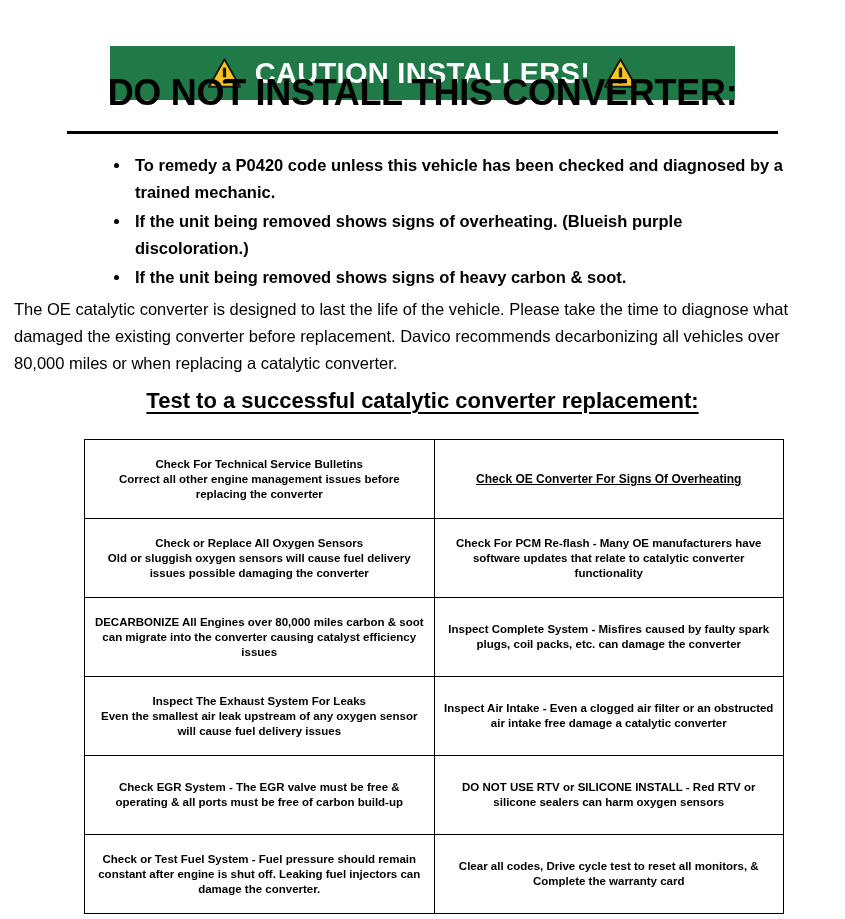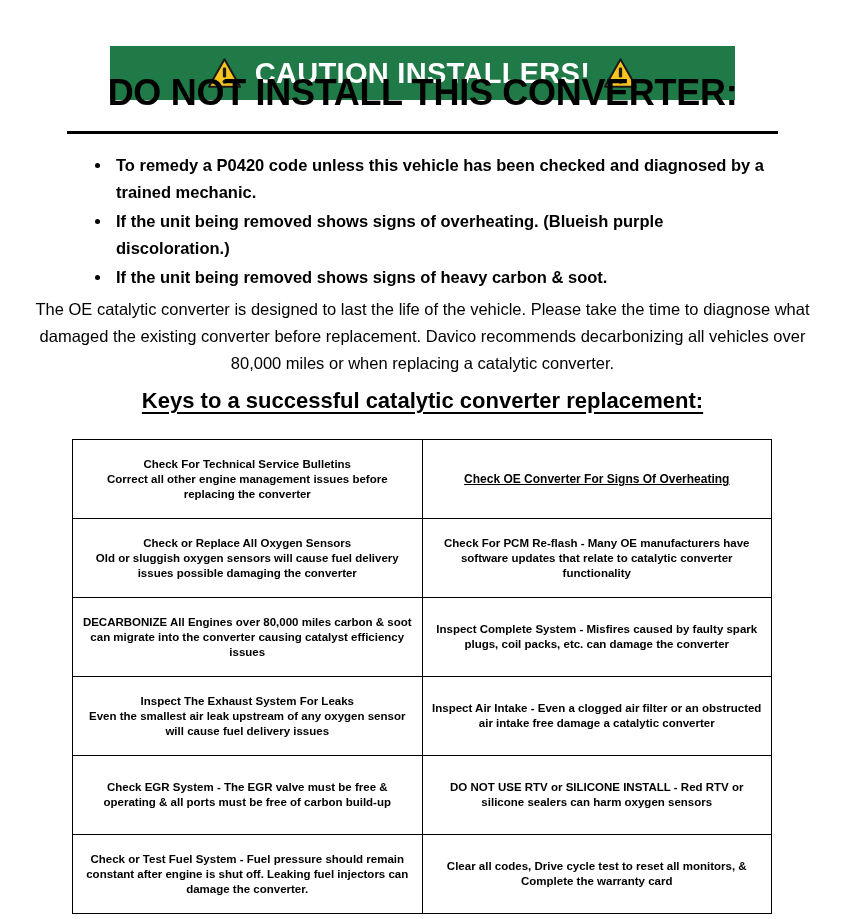--- a/index.html
+++ b/index.html
@@ -73,7 +73,7 @@
   
   .bullets {
     position: absolute;
-    left: 90px;
+    left: 109px;
     top: 152px;
     width: 660px;
     margin: 0;

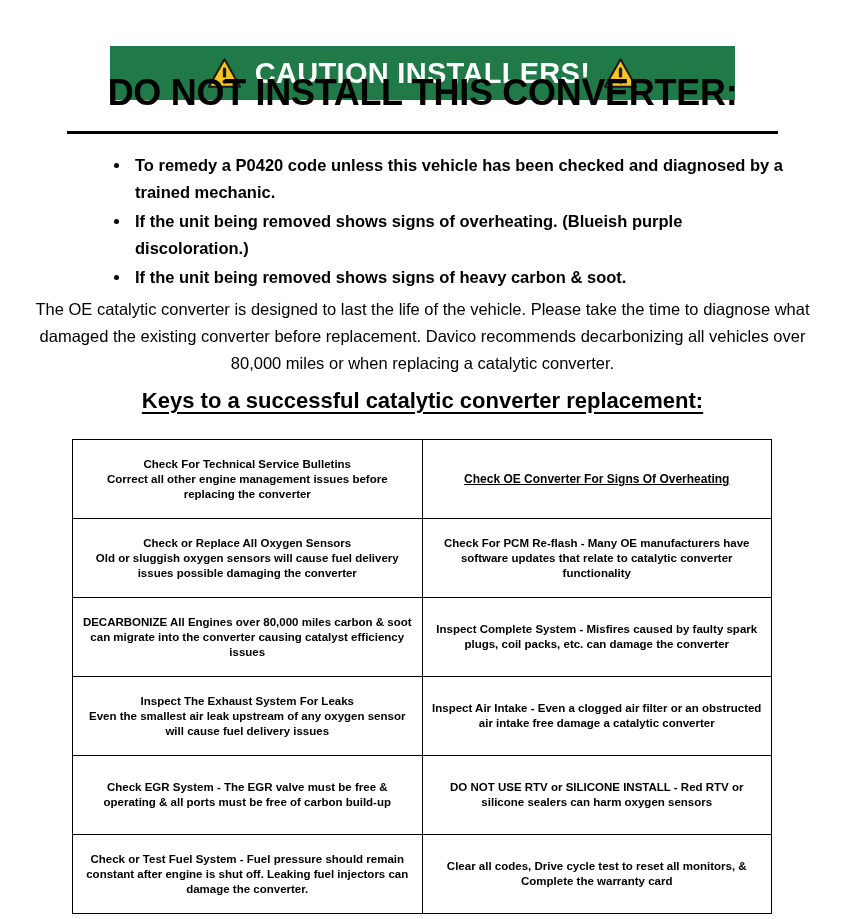--- a/index.html
+++ b/index.html
@@ -94,7 +94,7 @@
     left: 14px;
     top: 296px;
     width: 817px;
-    text-align: center;
+    text-align: left;
     font-size: 16.5px;
     line-height: 27px;
     font-weight: normal;

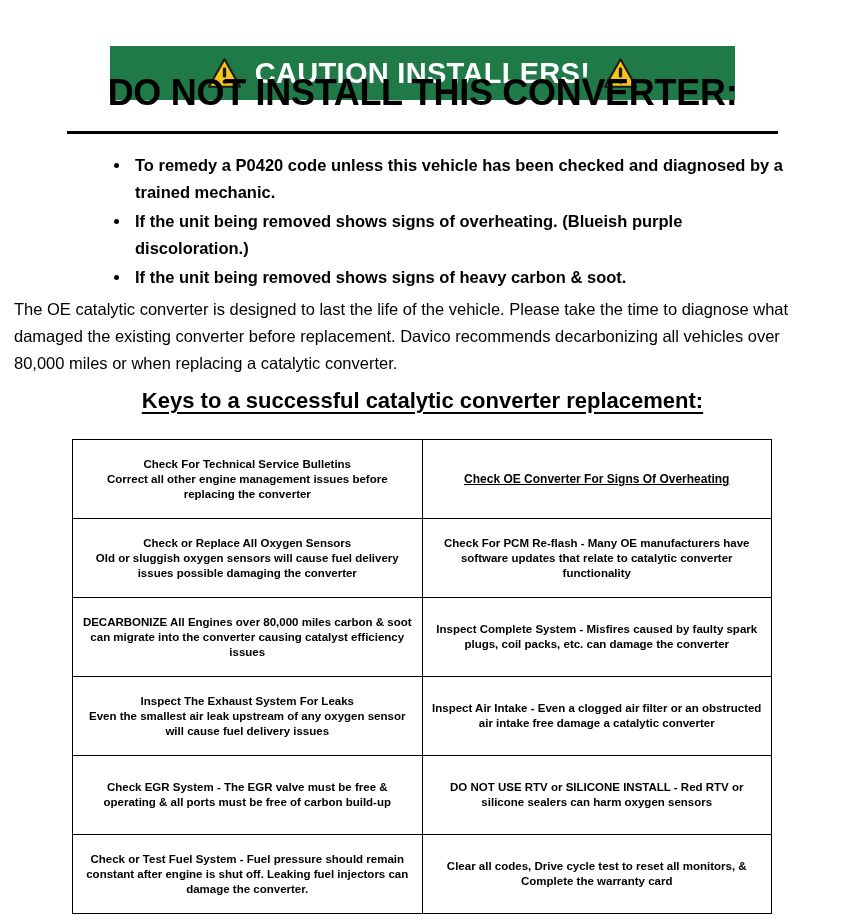--- a/index.html
+++ b/index.html
@@ -172,7 +172,7 @@
 
   <div class="para">The OE catalytic converter is designed to last the life of the vehicle. Please take the time to diagnose what damaged the existing converter before replacement. Davico recommends decarbonizing all vehicles over 80,000 miles or when replacing a catalytic converter.</div>
 
-  <div class="keys-title">Keys to a successful catalytic converter replacement:</div>
+  <div class="keys-title">Test to a successful catalytic converter replacement:</div>
 
   <table class="keys">
     <tbody>

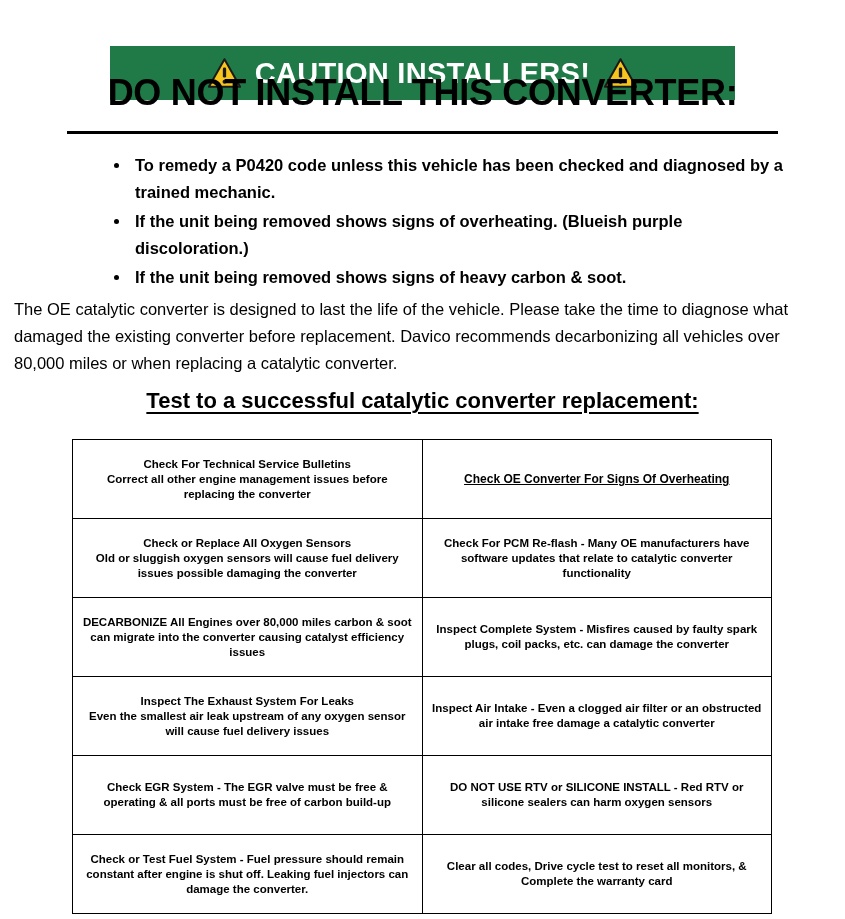--- a/index.html
+++ b/index.html
@@ -116,7 +116,7 @@
   
   table.keys {
     position: absolute;
-    left: 72px;
+    left: 84px;
     top: 439px;
     width: 700px;
     border-collapse: collapse;

